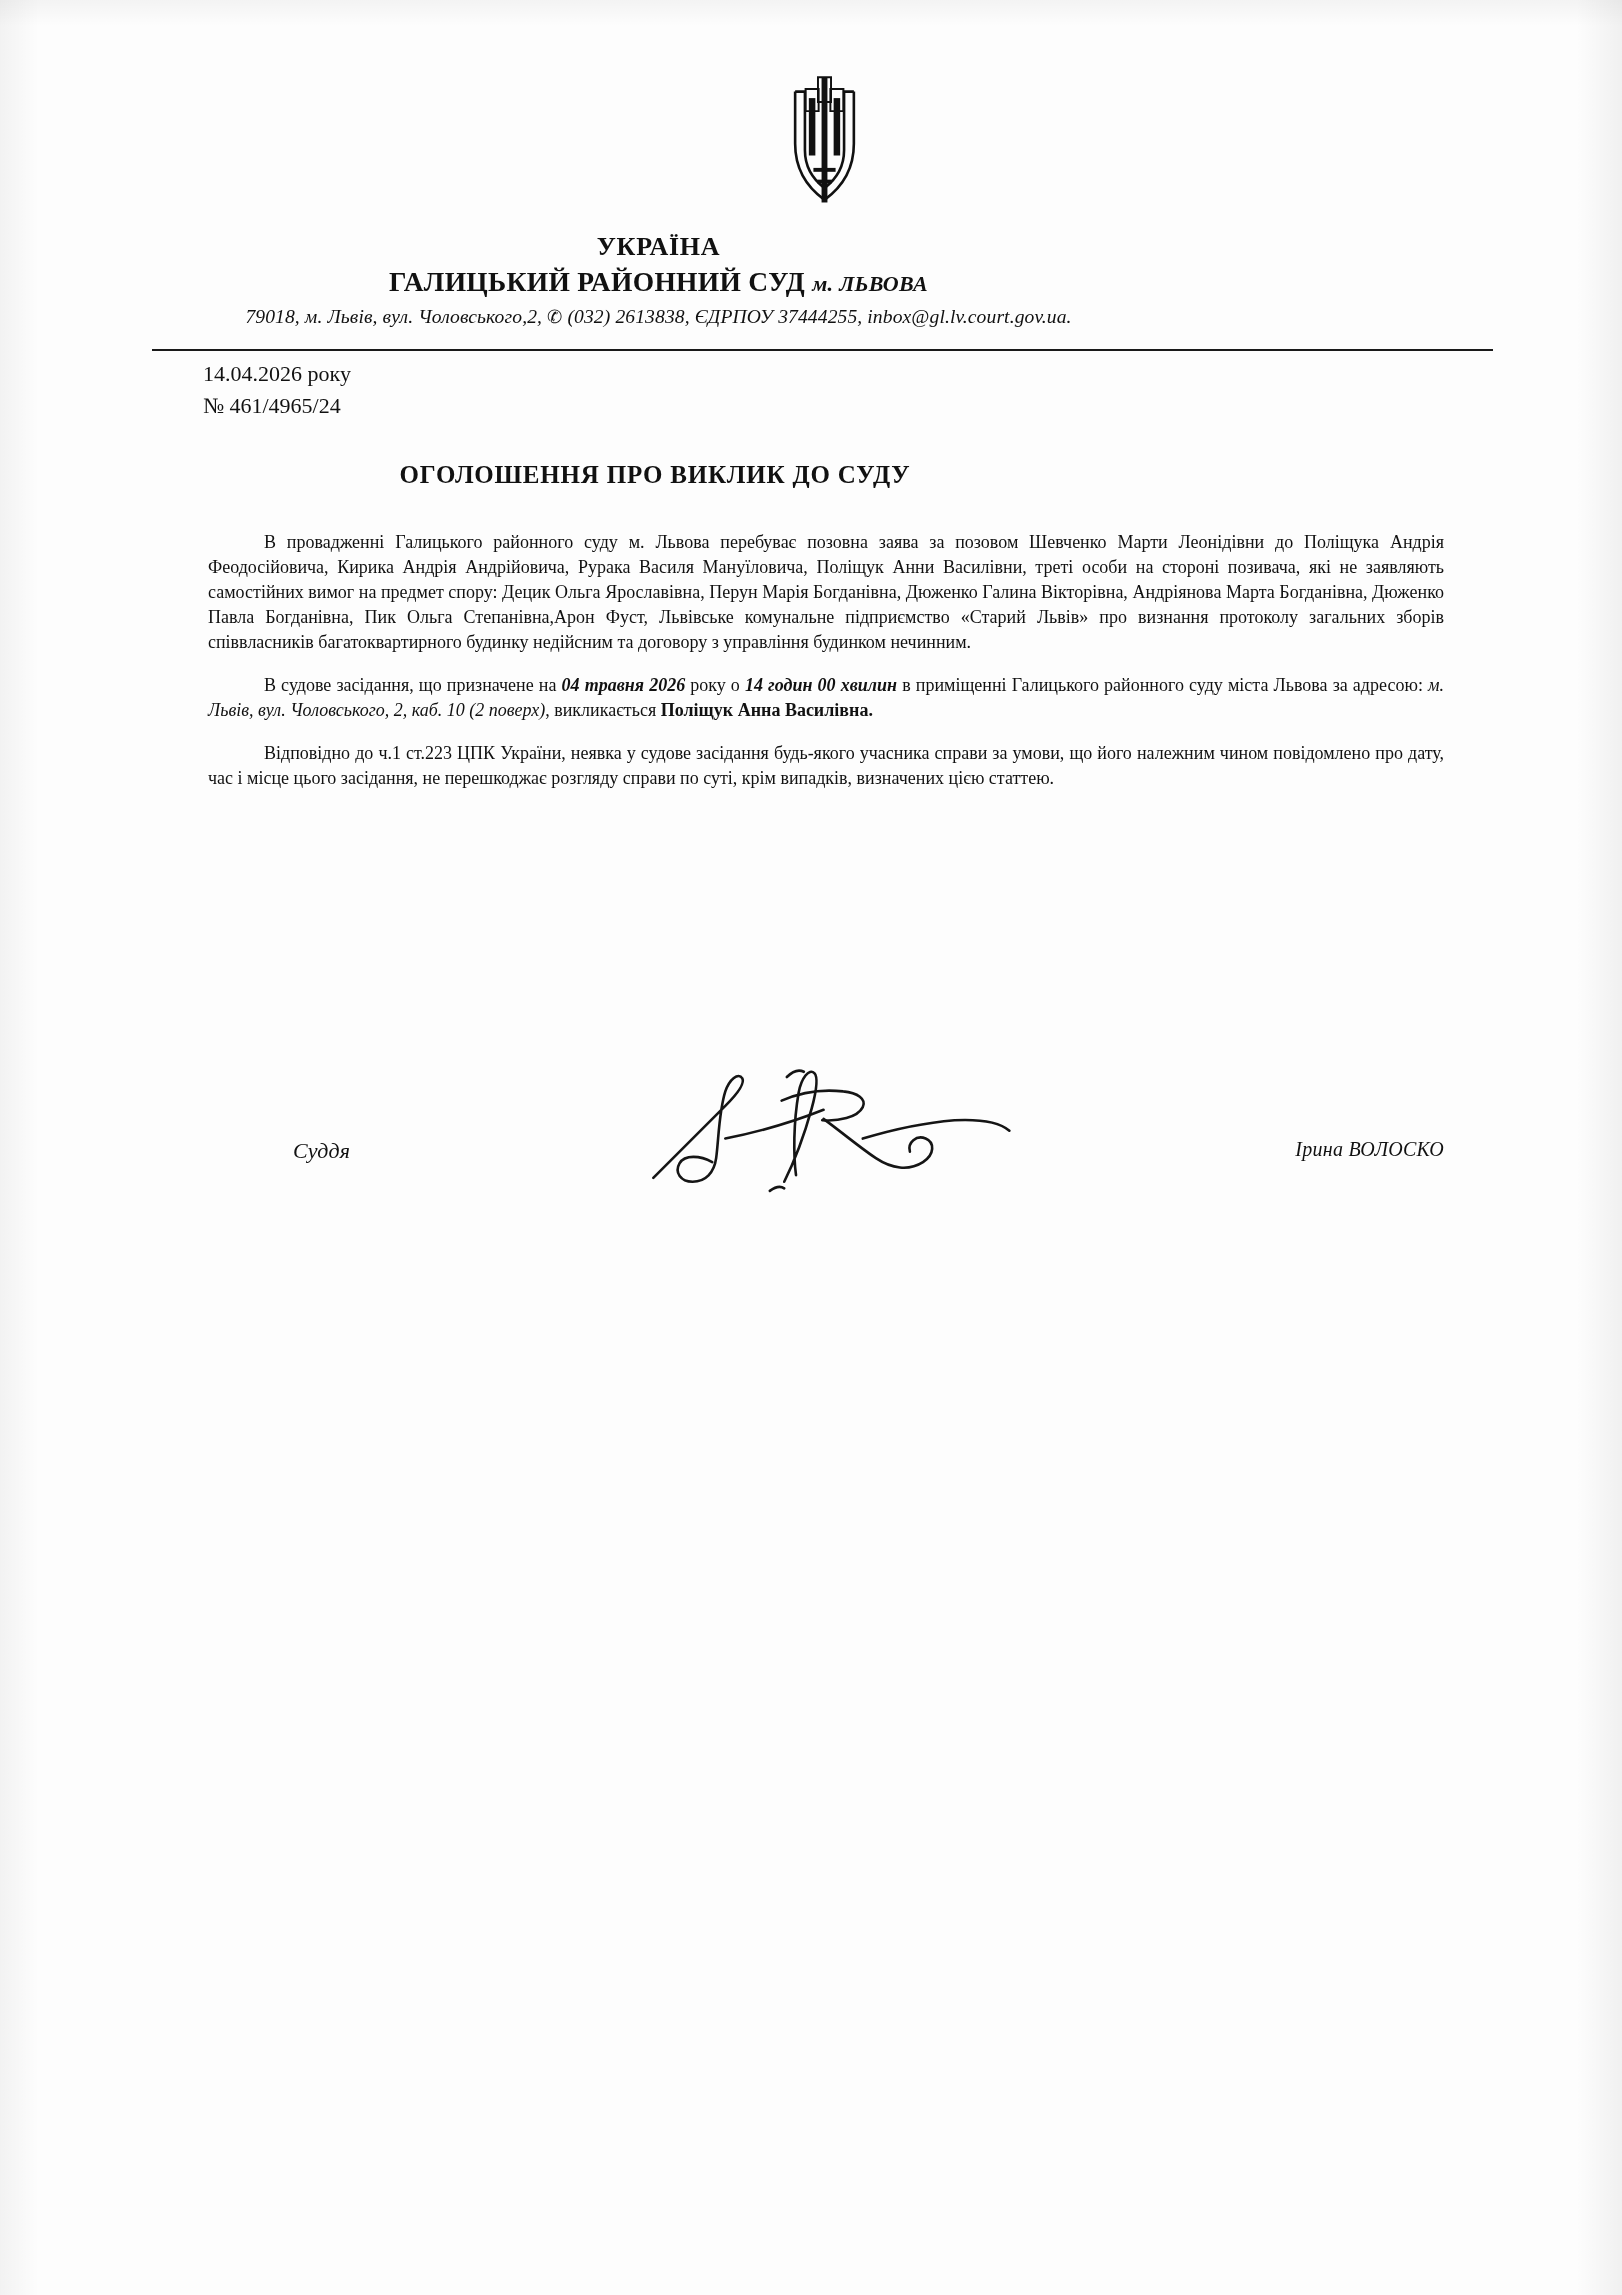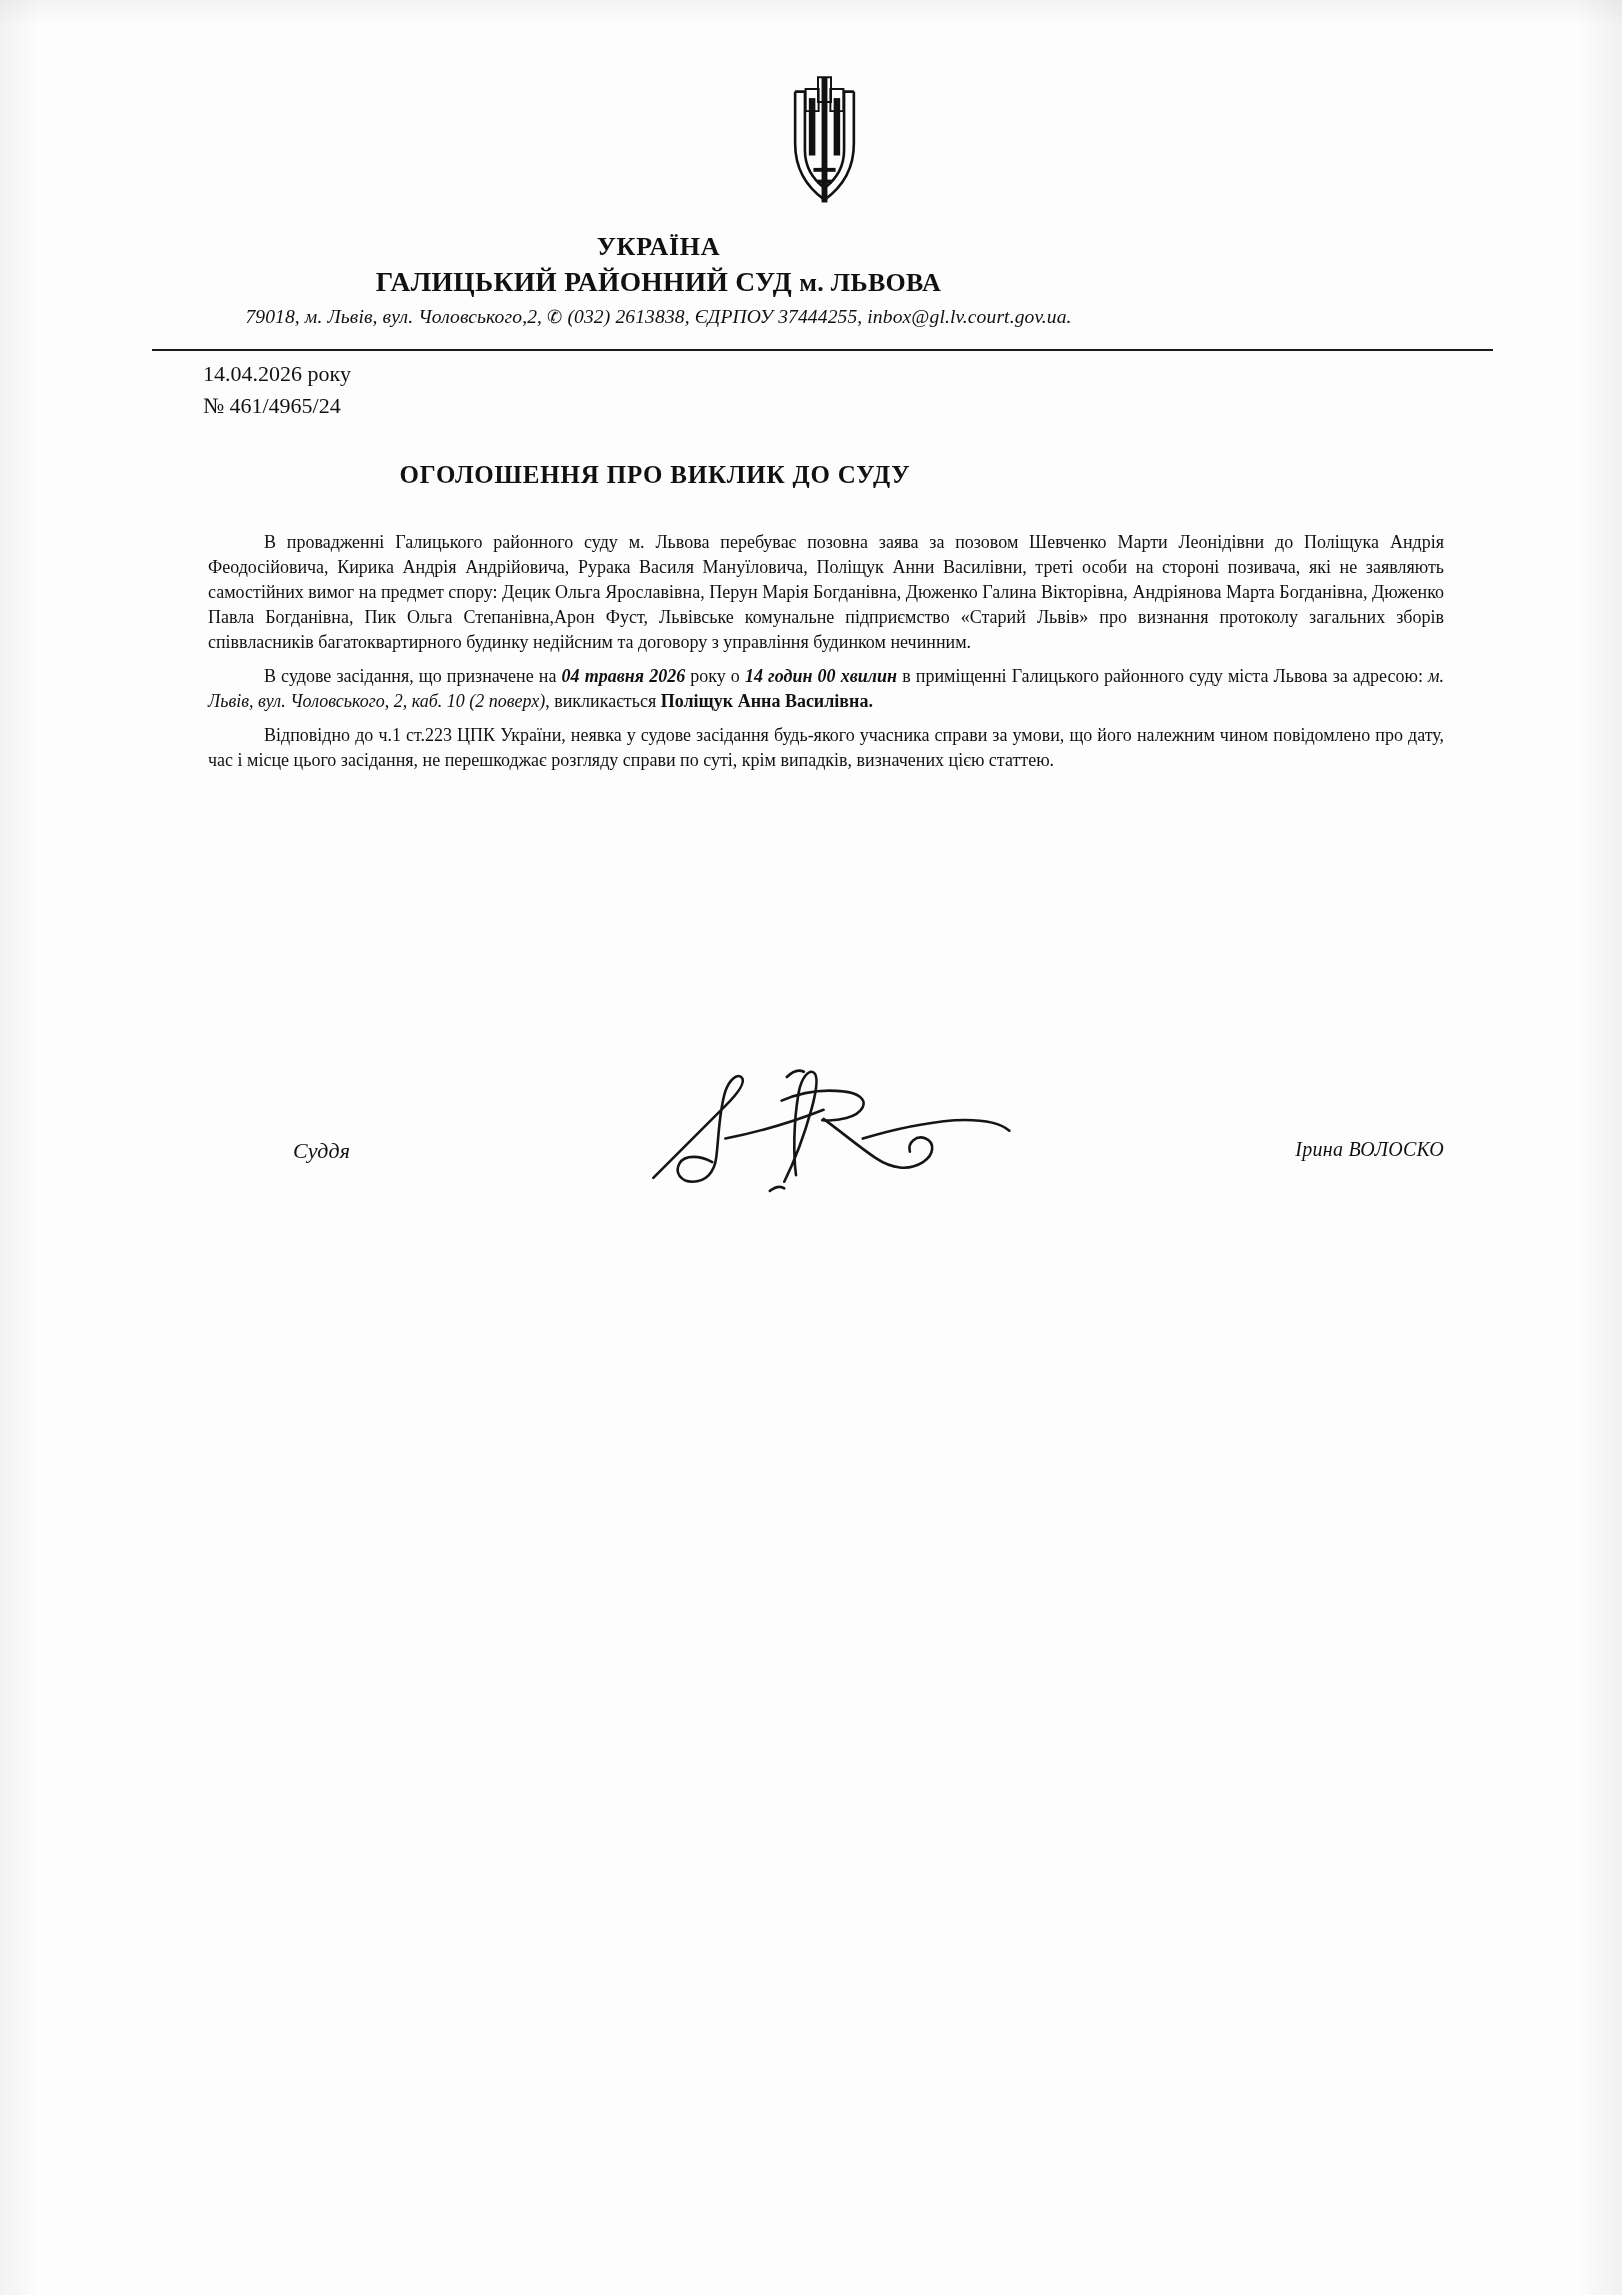--- a/index.html
+++ b/index.html
@@ -84,7 +84,8 @@
     letter-spacing: 0.3px;
   }
   .court-name .small-caps {
-    font-size: 26px;
+    font-size: 22px;
+    font-style: italic;
   }
   .contact-line {
     font-family: "Liberation Serif", serif;

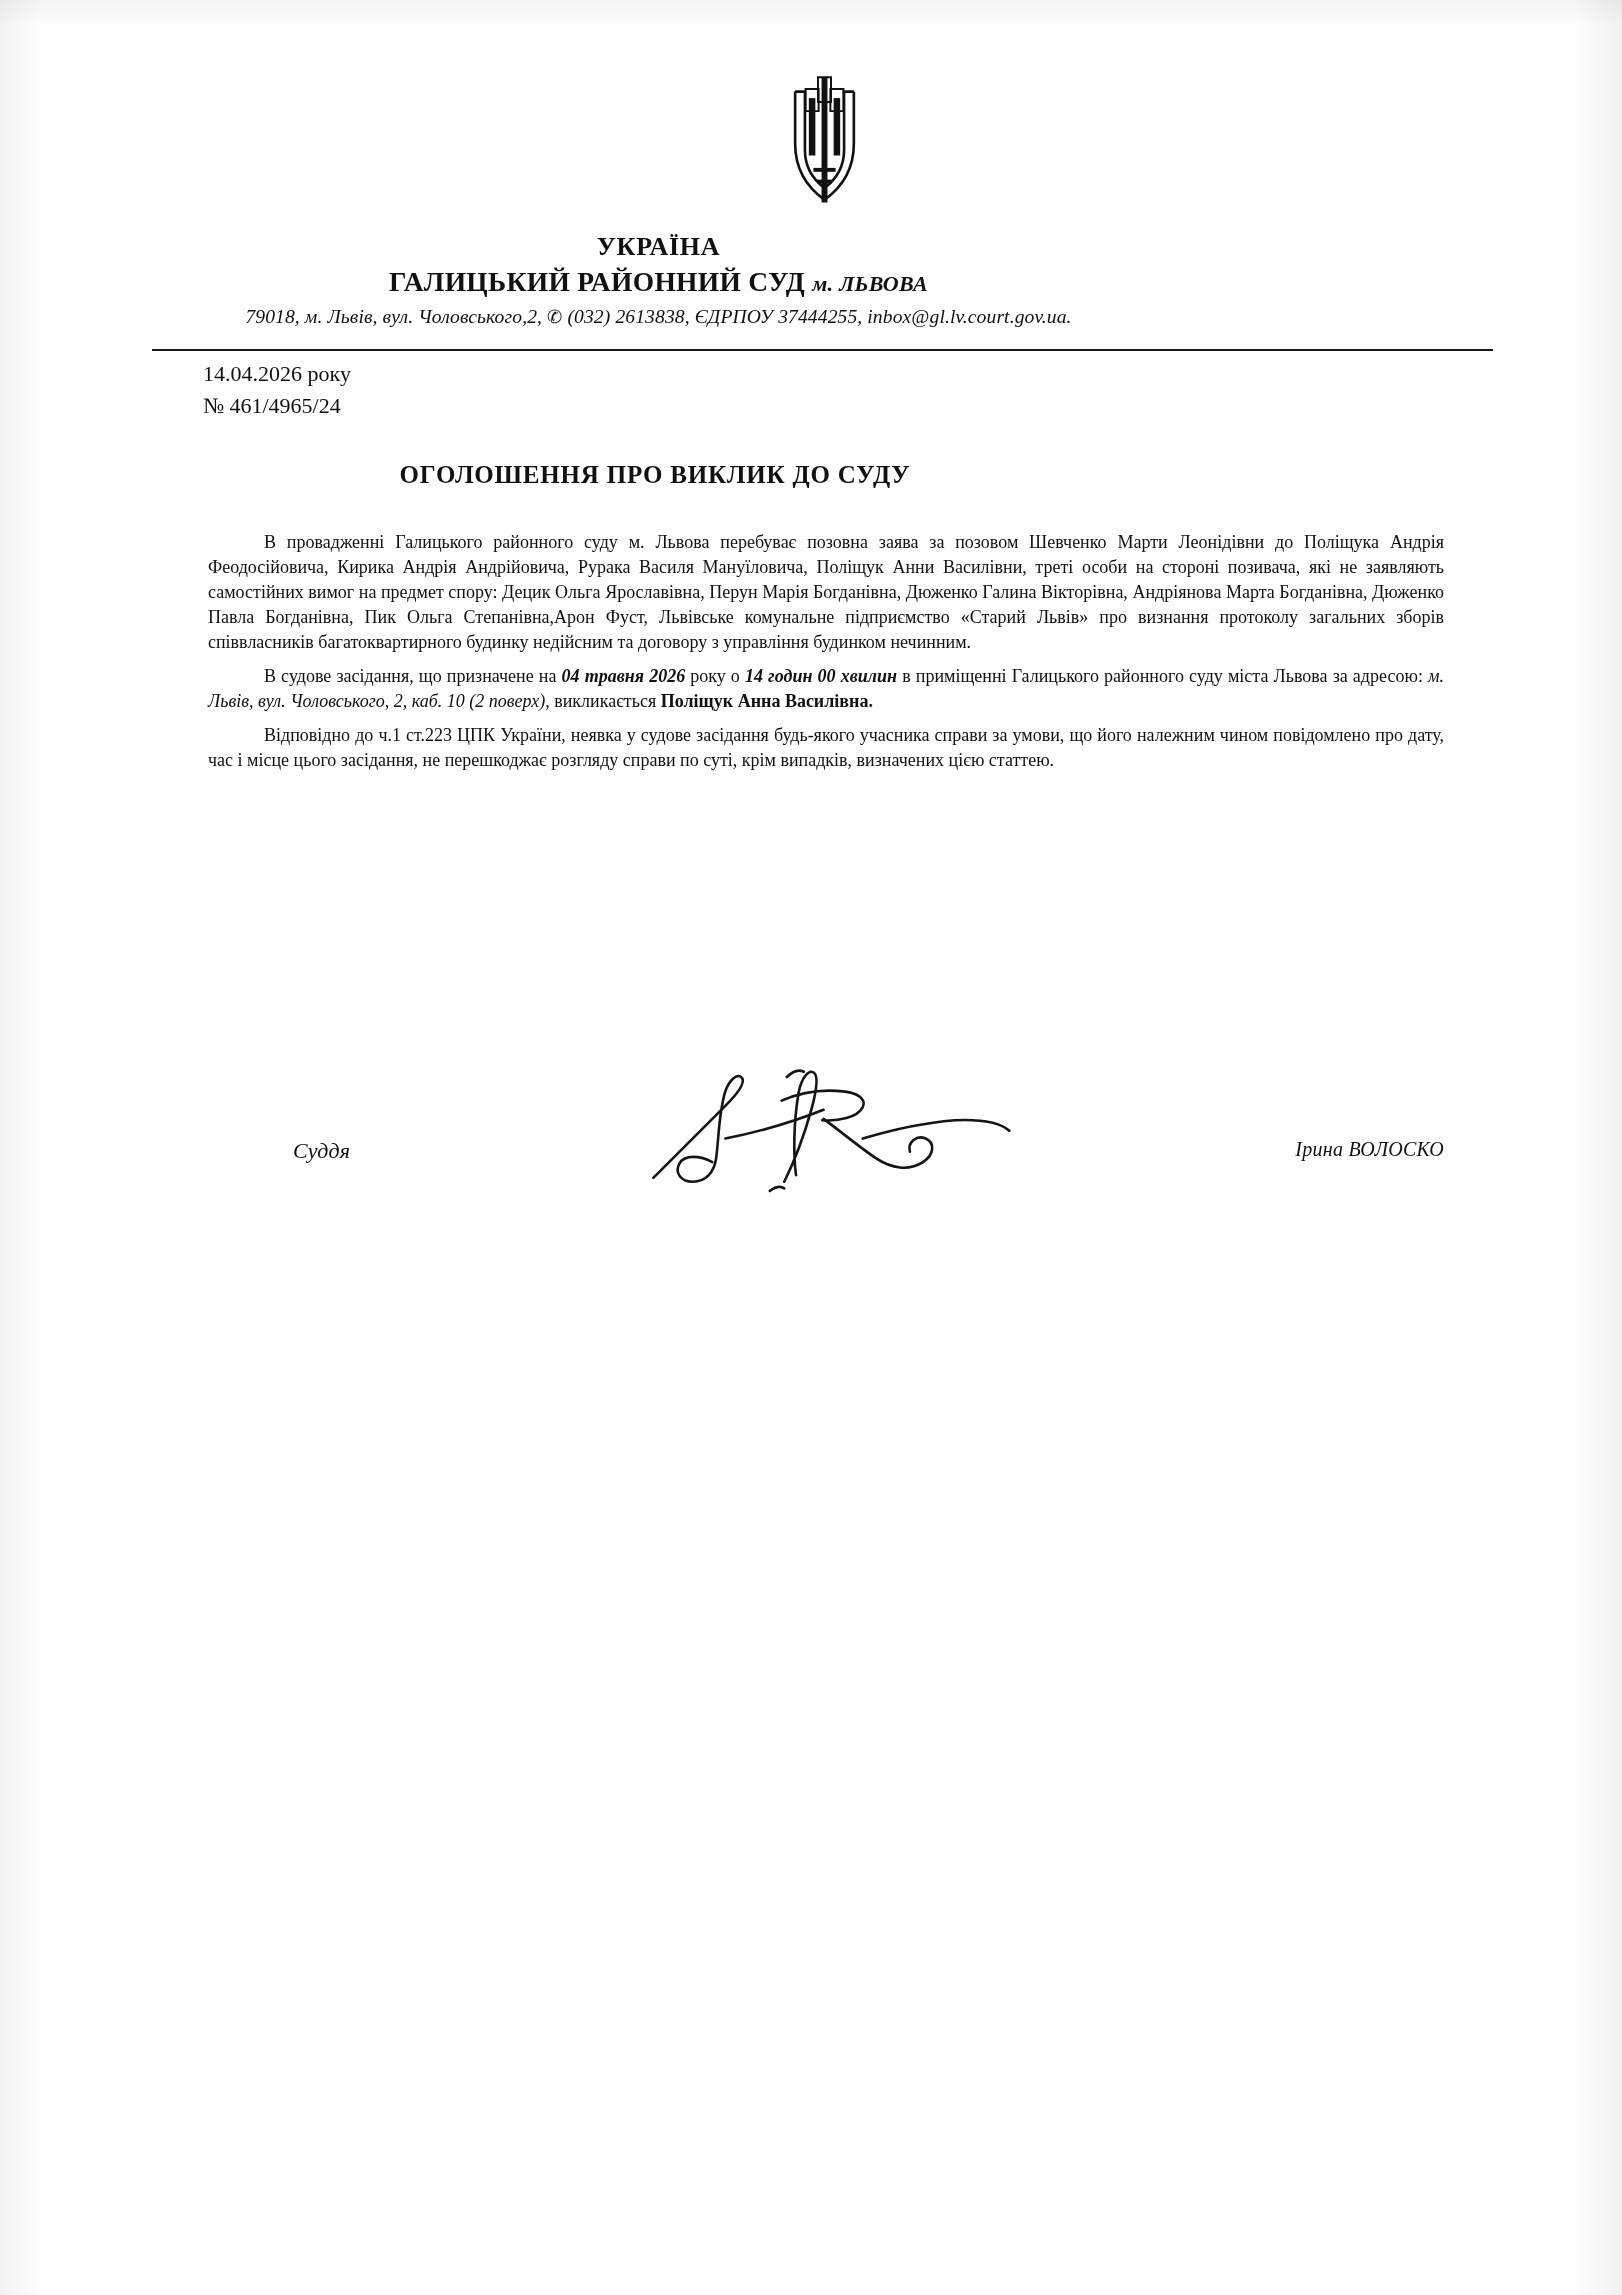--- a/index.html
+++ b/index.html
@@ -144,7 +144,7 @@
     text-indent: 56px;
   }
   .body-text p + p {
-    margin-top: 9px;
+    margin-top: 18px;
   }
   .bi { font-weight: bold; font-style: italic; }
   .b  { font-weight: bold; }

